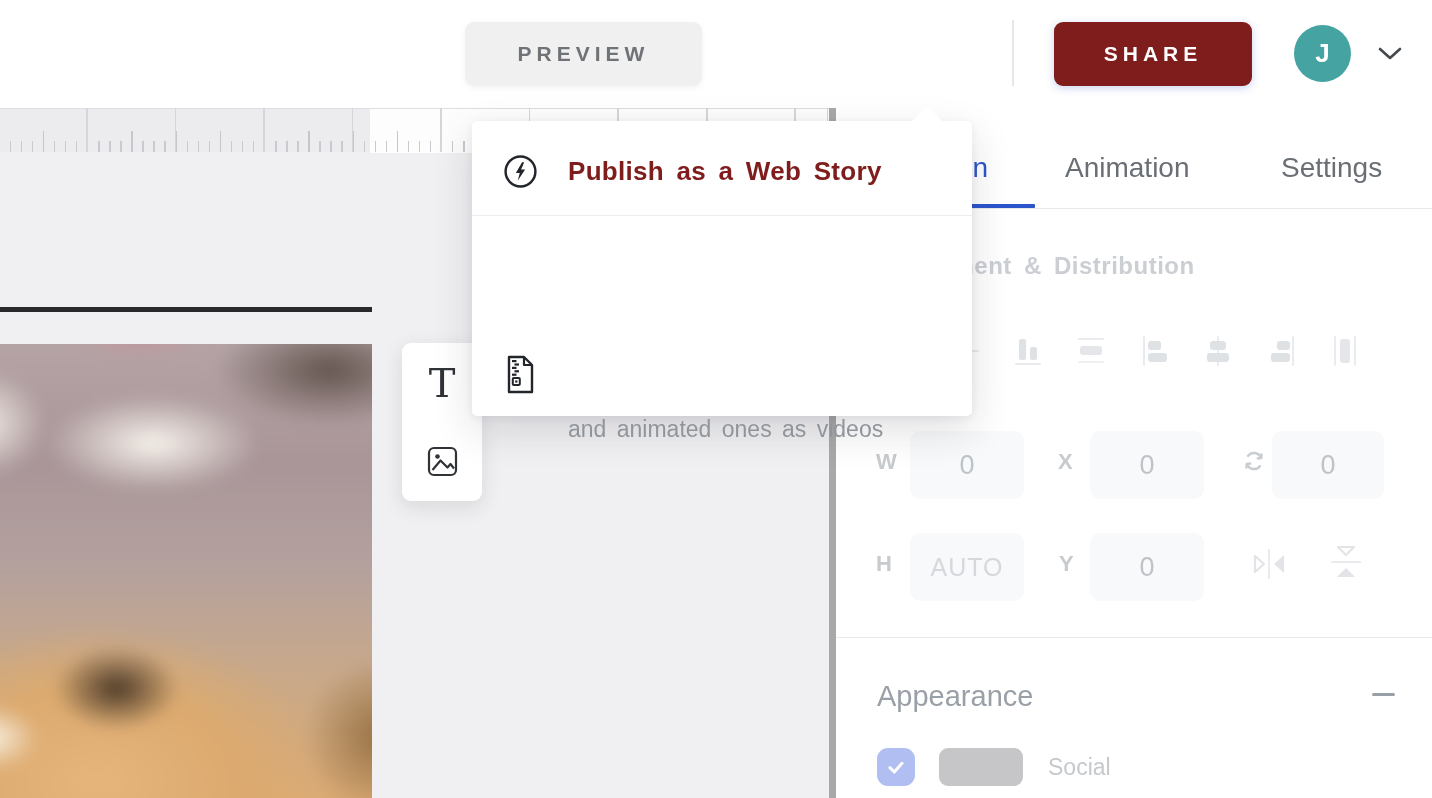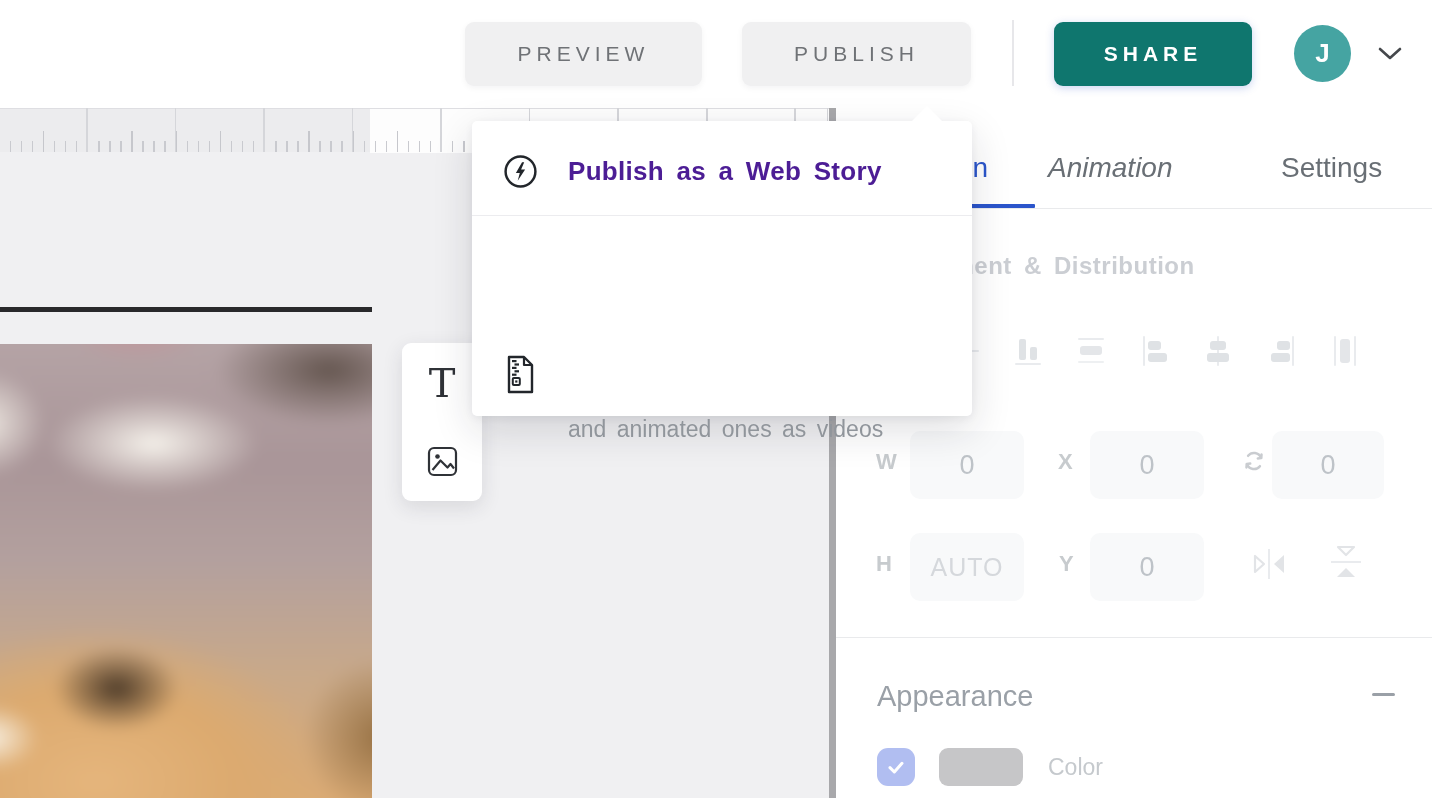--- a/index.html
+++ b/index.html
@@ -15,7 +15,7 @@
   .bar-btn{
     height:64px;border-radius:9px;background:#f0f0f1;
     display:flex;align-items:center;justify-content:center;
-    font-size:21px;font-weight:400;letter-spacing:5px;color:#6f7276;
+    font-size:21px;font-weight:700;letter-spacing:5px;color:#6f7276;
     box-shadow:0 2px 6px rgba(20,20,30,.05);cursor:pointer;
   }
   #preview-btn{position:absolute;left:465px;top:22px;width:237px;}

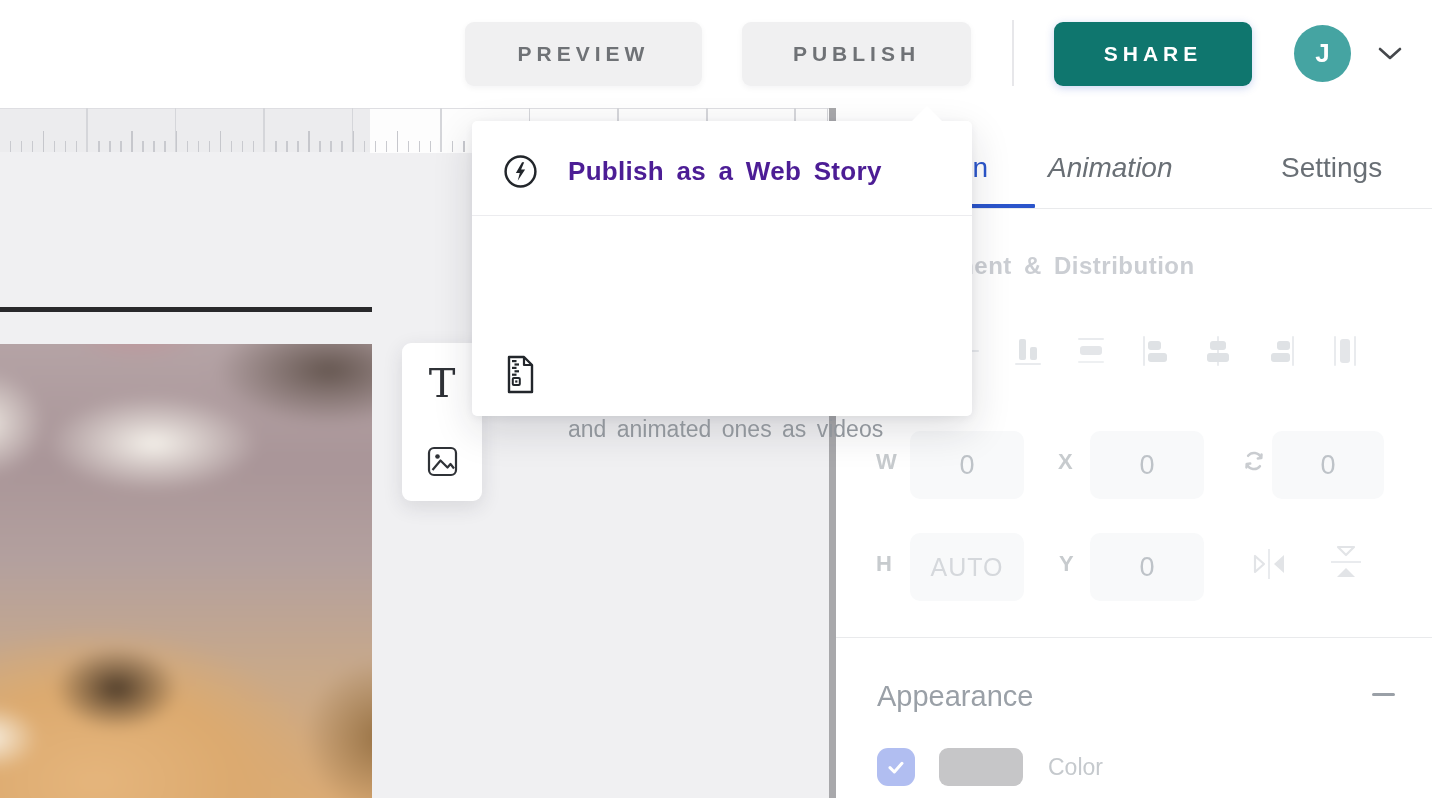--- a/index.html
+++ b/index.html
@@ -257,7 +257,6 @@
 
   <div id="topbar" class="abs">
     <div id="preview-btn" class="bar-btn">PREVIEW</div>
-    <div id="publish-btn" class="bar-btn">PUBLISH</div>
     <div id="topbar-divider"></div>
     <div id="share-btn">SHARE</div>
     <div id="avatar">J</div>

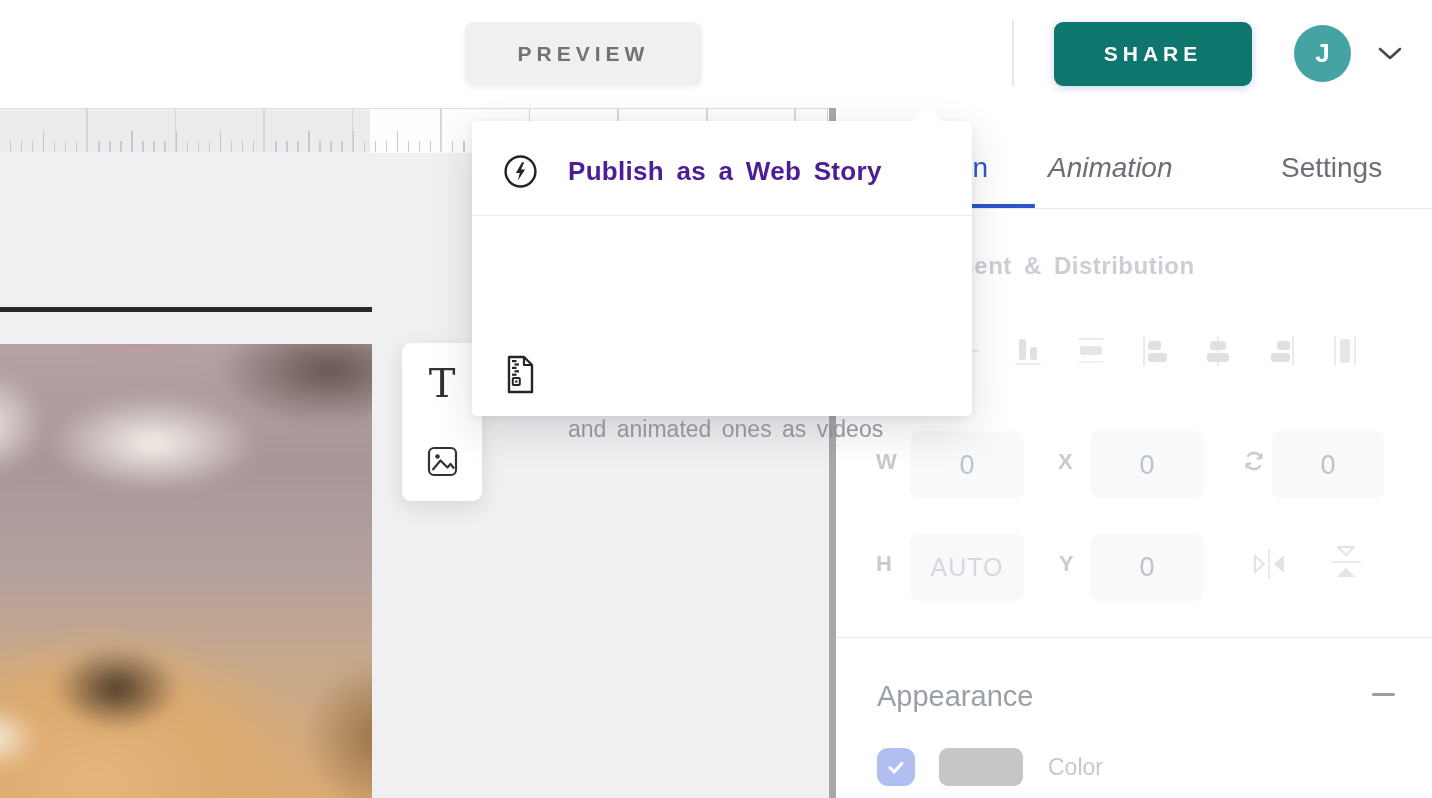--- a/index.html
+++ b/index.html
@@ -23,7 +23,7 @@
   #topbar-divider{position:absolute;left:1012px;top:20px;width:2px;height:66px;background:#e7e7ea;}
   #share-btn{
     position:absolute;left:1054px;top:22px;width:198px;height:64px;border-radius:9px;
-    background:#0f766e;color:#fff;display:flex;align-items:center;justify-content:center;
+    background:#7f1d1d;color:#fff;display:flex;align-items:center;justify-content:center;
     font-size:21px;font-weight:700;letter-spacing:5px;cursor:pointer;
     box-shadow:0 2px 8px rgba(44,83,201,.25);
   }

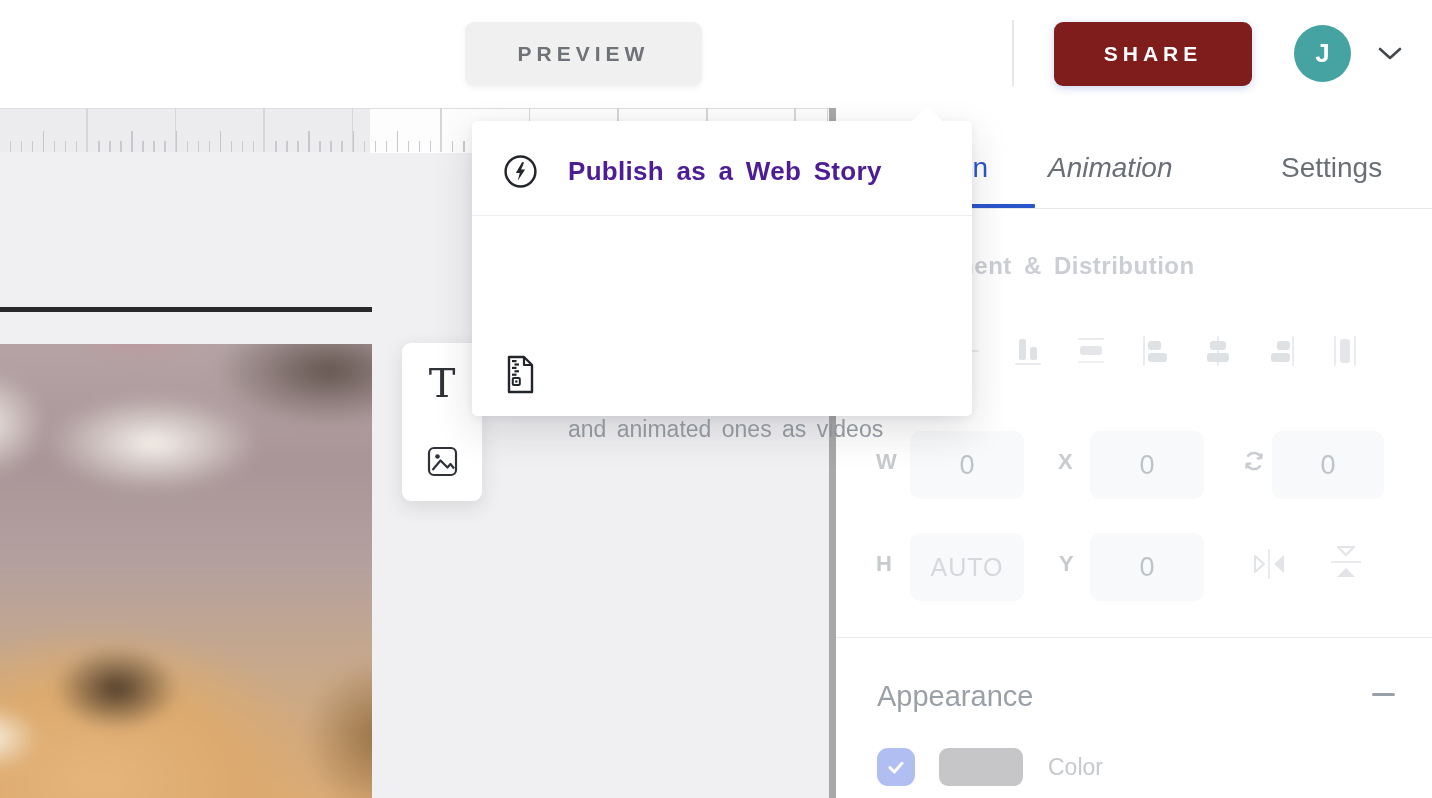--- a/index.html
+++ b/index.html
@@ -107,7 +107,7 @@
   #menu-divider{position:absolute;left:0;top:94px;width:500px;height:1px;background:#ececef;}
   .menu-icon-1{position:absolute;left:30px;top:32px;}
   .menu-icon-2{position:absolute;left:32px;top:138px;}
-  .menu-title{position:absolute;left:96px;font-size:26px;font-weight:700;color:#4c1d95;
+  .menu-title{position:absolute;left:96px;font-size:26px;font-weight:700;color:#7f1d1d;
     letter-spacing:.3px;word-spacing:5px;white-space:nowrap;}
   #menu-title-1{top:35px;}
   #menu-title-2{top:143px;}

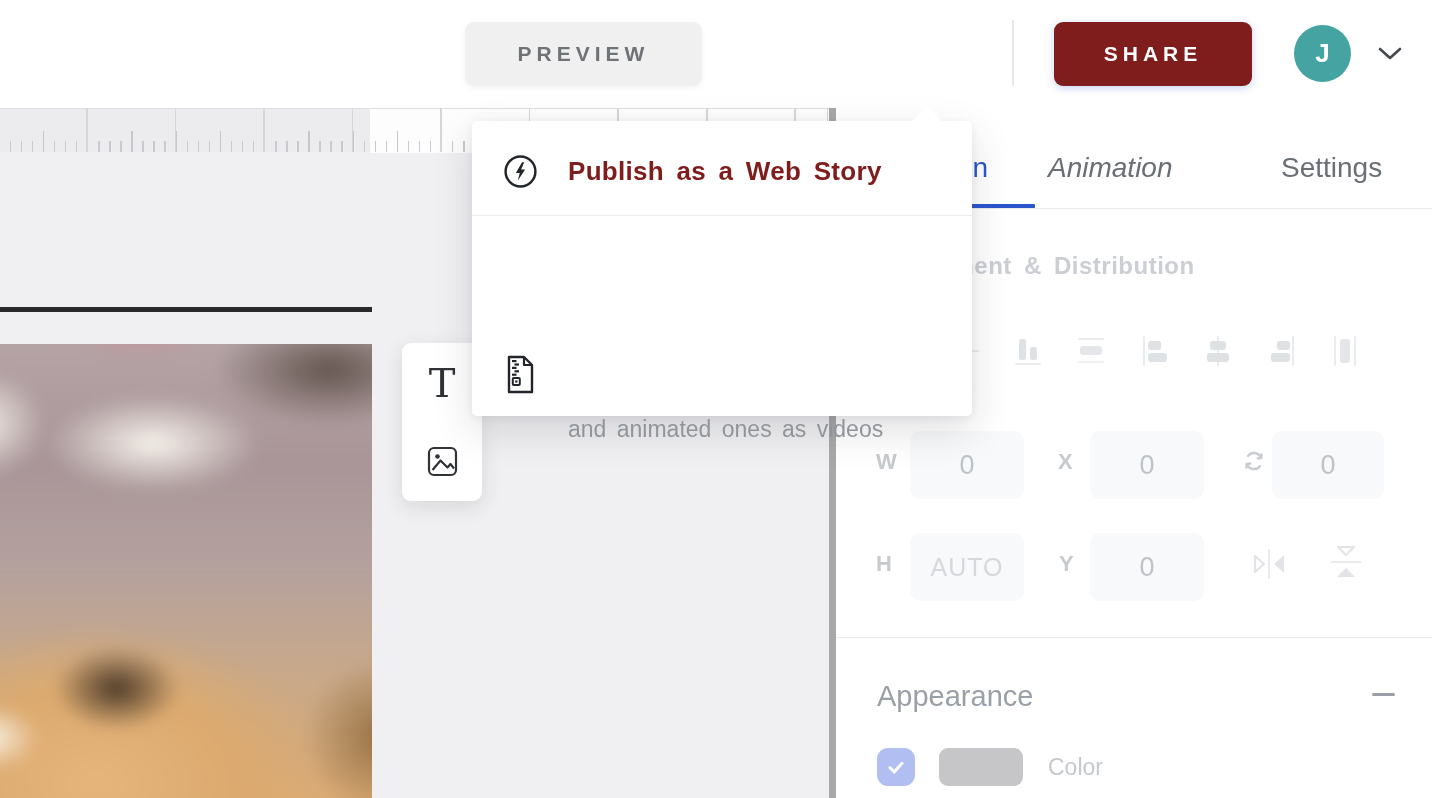--- a/index.html
+++ b/index.html
@@ -73,7 +73,7 @@
   #panel{left:836px;top:108px;width:596px;height:690px;background:#fff;z-index:2;}
   .tab{position:absolute;top:44px;font-size:28px;color:#696f75;cursor:pointer;white-space:nowrap;}
   #tab-design{left:65px;color:#2b55cb;font-weight:500;}
-  #tab-animation{left:212px;font-style:italic;}
+  #tab-animation{left:229px;}
   #tab-settings{left:445px;}
   #tab-underline{position:absolute;left:59px;top:96px;width:140px;height:4px;background:#2b55cb;border-radius:1px;}
   #tabs-divider{position:absolute;left:0;top:100px;width:596px;height:1px;background:#e9eaec;}

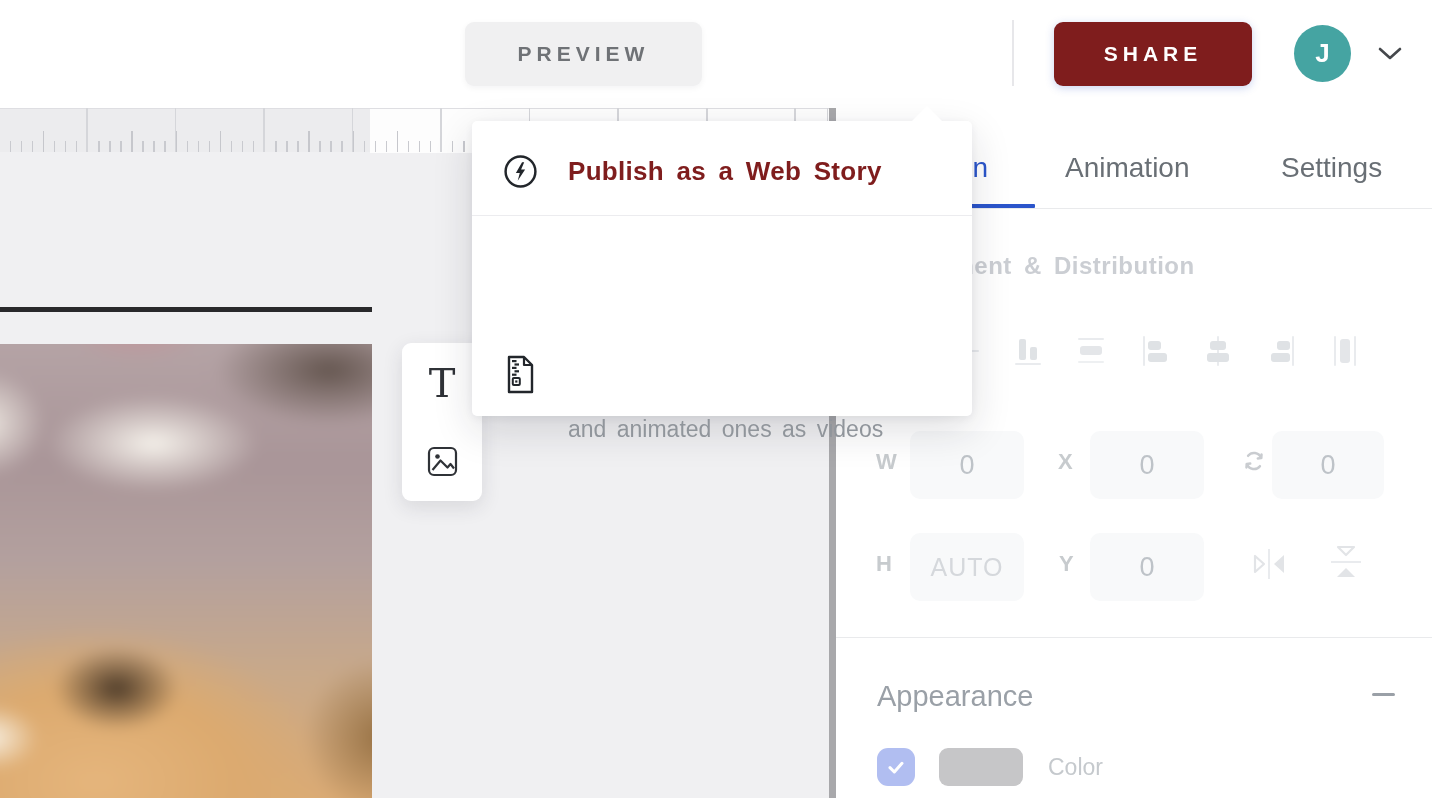--- a/index.html
+++ b/index.html
@@ -252,7 +252,7 @@
       </svg>
     </div>
     <div id="color-swatch"></div>
-    <div id="color-label">Color</div>
+    <div id="color-label">Social</div>
   </div>
 
   <div id="topbar" class="abs">

